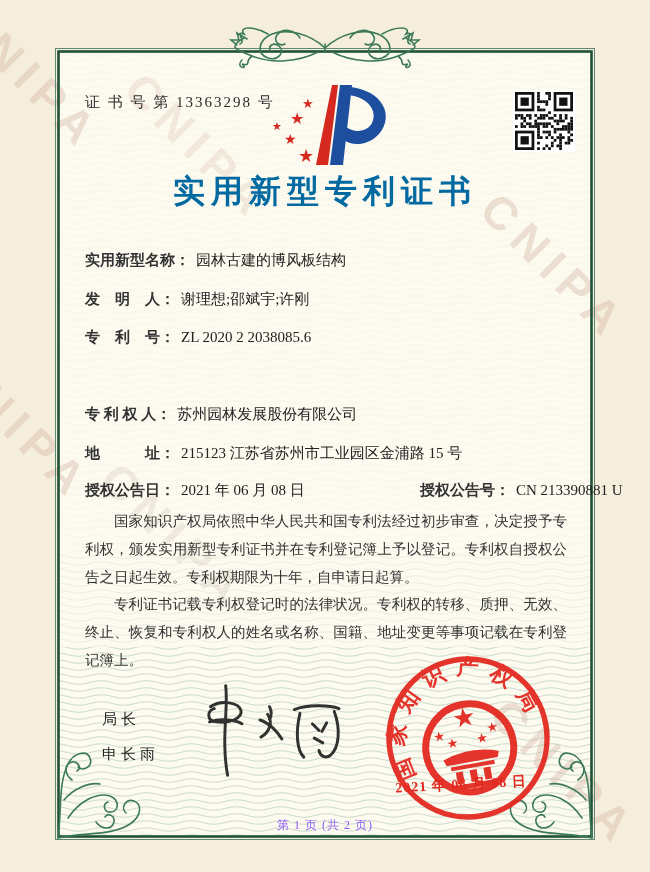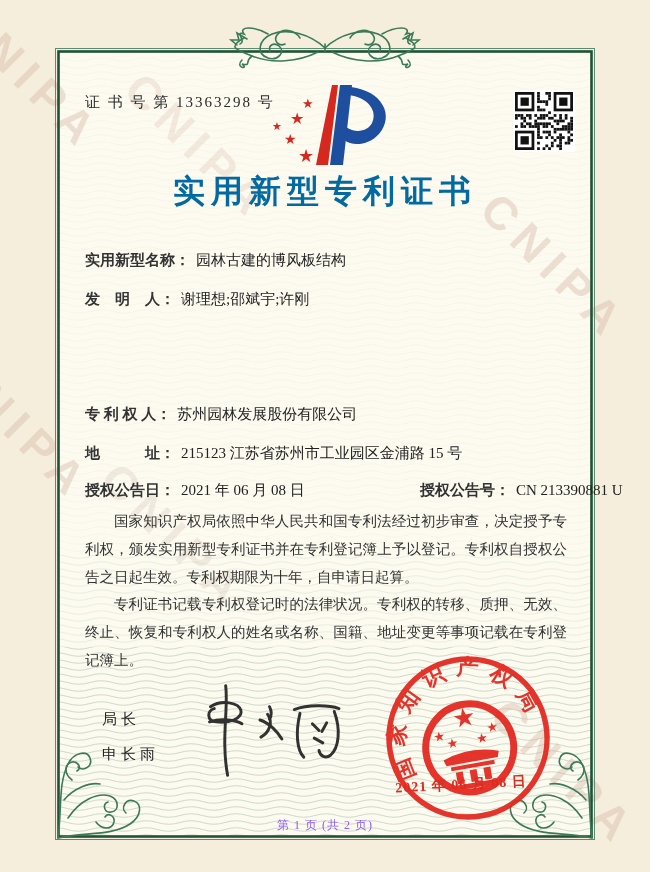--- a/index.html
+++ b/index.html
@@ -244,6 +244,9 @@
     <div class="row" style="top:251px">
       <span class="lbl">实用新型名称：</span><span class="val">园林古建的博风板结构</span>
     </div>
+    <div class="row" style="top:328px">
+      <span class="lbl">专　利　号：</span><span class="val">ZL 2020 2 2038085.6</span>
+    </div>
     <div class="row" style="top:405px">
       <span class="lbl">专 利 权 人：</span><span class="val">苏州园林发展股份有限公司</span>
     </div>

